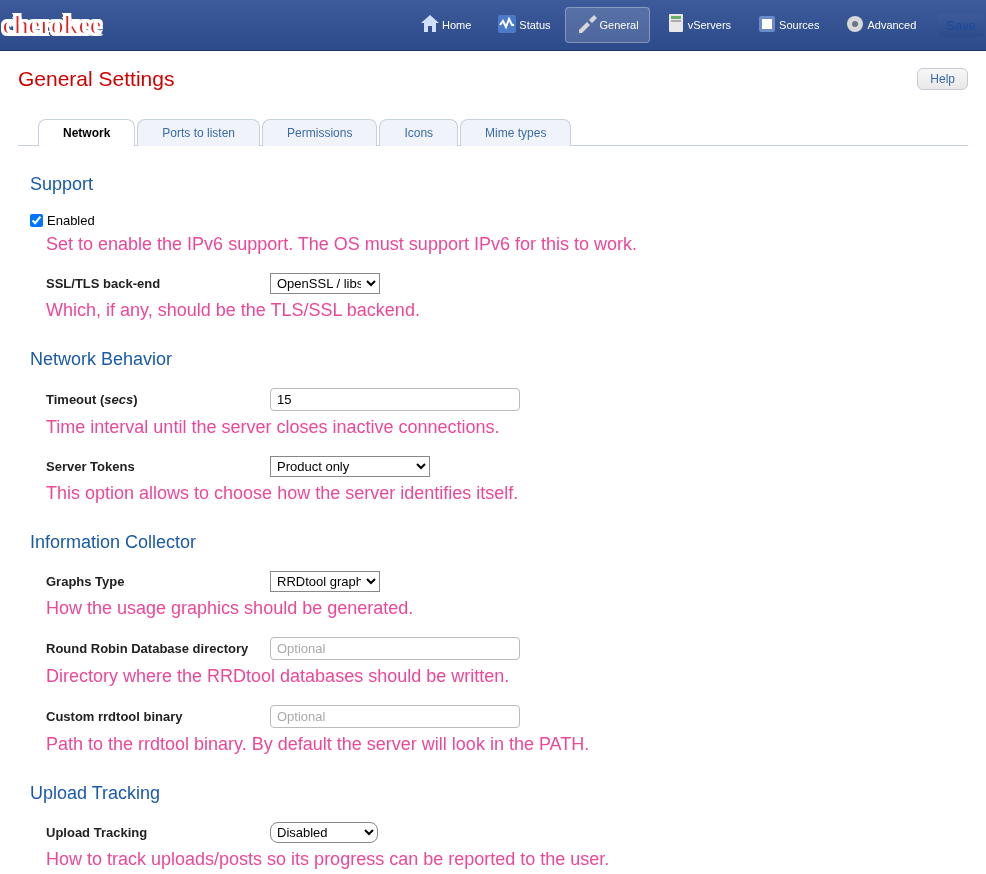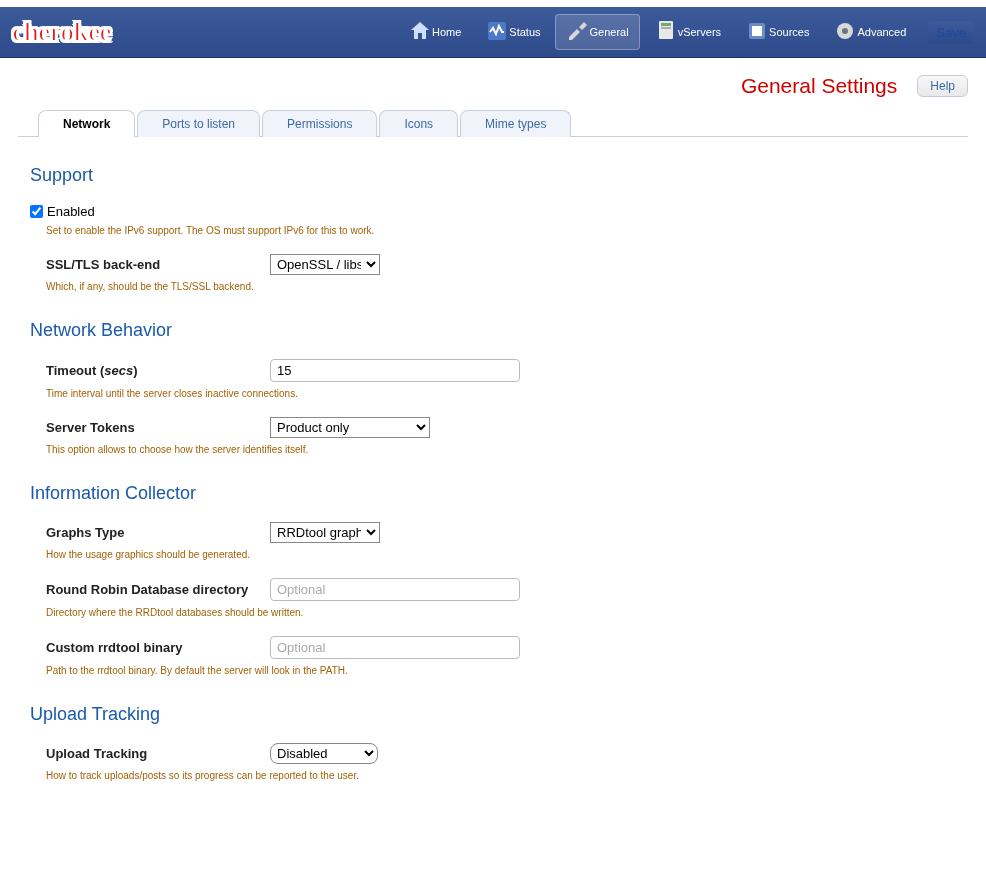--- a/index.html
+++ b/index.html
@@ -6,7 +6,7 @@
   body { font-family: "Lucida Grande", Arial, sans-serif; font-size: 13px; background: #fff; width: 986px; }
   
   
-  .topbar { background: linear-gradient(#3d5a9a, #2d4a8a); height: 51px; display: flex; align-items: center; padding: 0 12px; border-bottom: 1px solid #1a3568; margin-top: 7px; }
+  .topbar { background: linear-gradient(#3d5a9a, #2d4a8a); height: 51px; display: flex; align-items: center; padding: 0 2px; border-bottom: 1px solid #1a3568; }
   .logo { font-family: "Comic Sans MS", cursive; font-size: 28px; font-weight: bold; color: #e02020; -webkit-text-stroke: 2px #fff; text-shadow: 2px 2px 0 #fff, -2px -2px 0 #fff, 2px -2px 0 #fff, -2px 2px 0 #fff; letter-spacing: -1px; }
   .nav-spacer { flex: 1; }
   .nav-items { display: flex; gap: 4px; align-items: center; }

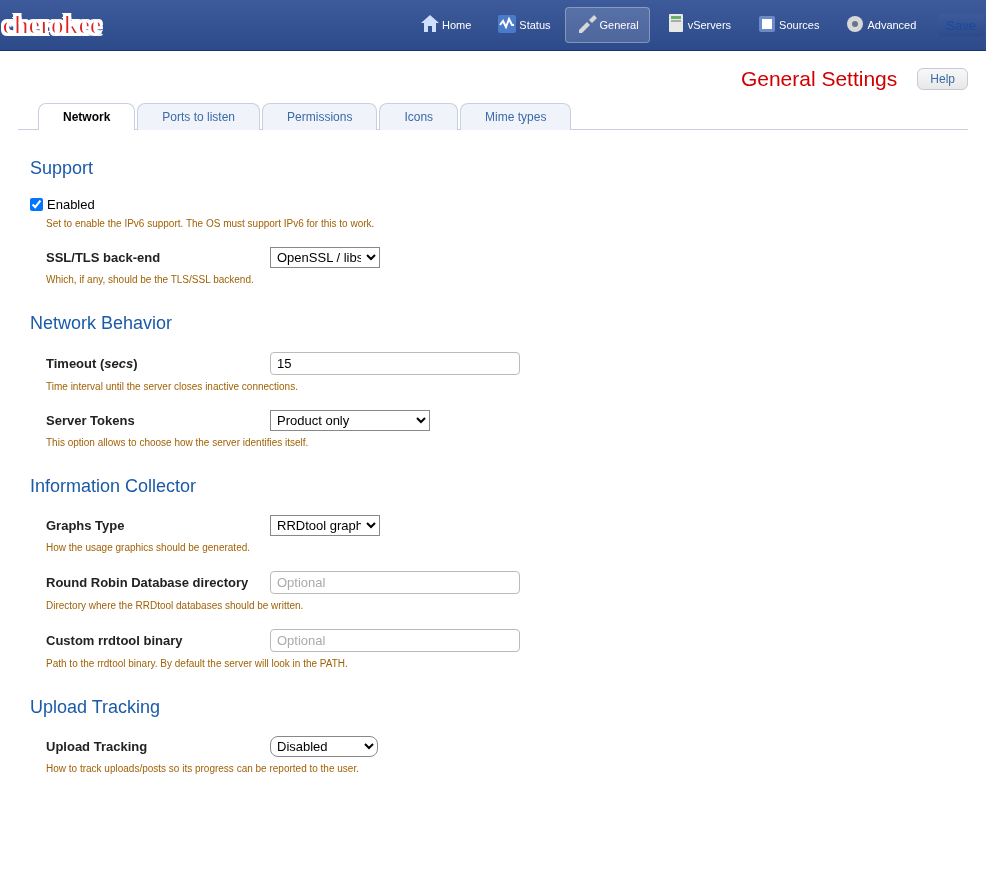--- a/index.html
+++ b/index.html
@@ -17,7 +17,7 @@
   
   
   .page { padding: 16px 18px; }
-  .page-header { display: flex; justify-content: flex-end; align-items: center; margin-bottom: 12px; gap: 20px; }
+  .page-header { display: flex; justify-content: space-between; align-items: center; margin-bottom: 28px; }
   .page-title { color: #d00000; font-size: 21px; font-weight: normal; }
   .help-btn { background: linear-gradient(#f8f8f8,#e8e8e8); border: 1px solid #c8c8d8; border-radius: 6px; padding: 3px 12px; color: #3a6aa8; font-size: 12px; cursor: pointer; }
   

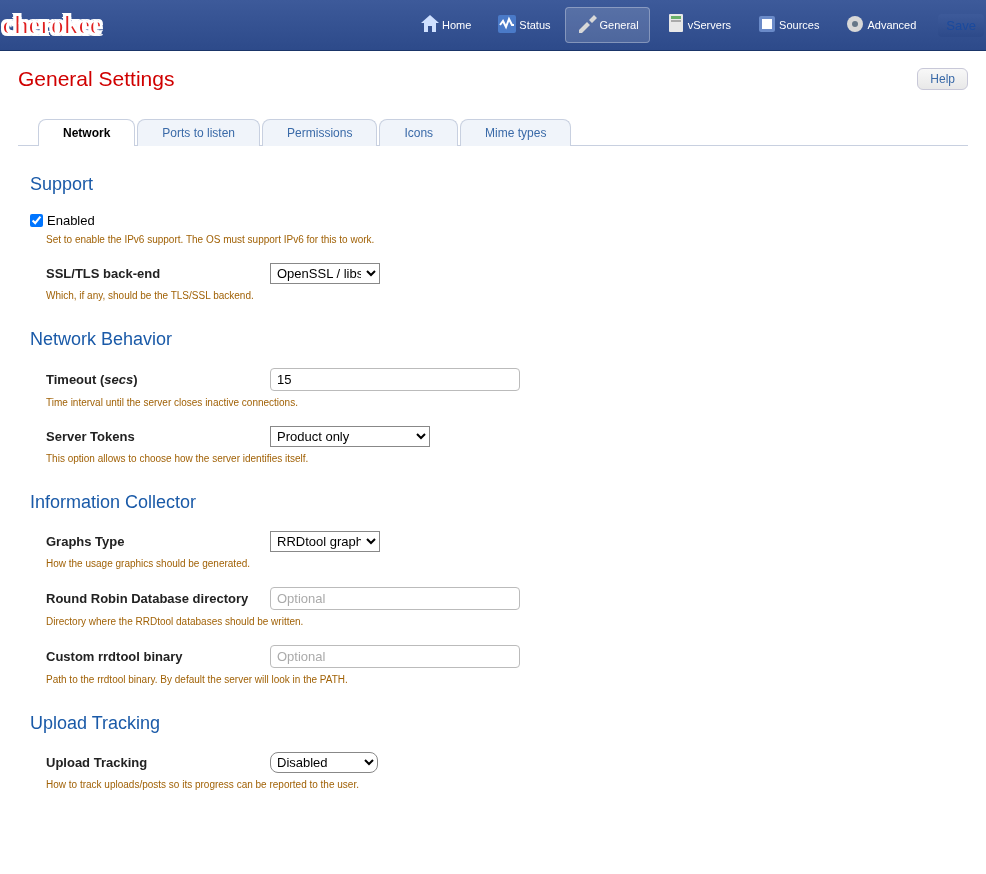--- a/index.html
+++ b/index.html
@@ -33,7 +33,7 @@
   .field-label { width: 240px; font-weight: bold; font-size: 13px; color: #222; padding-left: 16px; }
   .field-label .unit { font-style: italic; font-weight: bold; }
   .field-control { }
-  .field-help { color: #a16207; font-size: 10px; margin-bottom: 18px; padding-left: 16px; }
+  .field-help { color: #ec4899; font-size: 18px; margin-bottom: 18px; padding-left: 16px; }
   
   input[type="text"] { border: 1px solid #bbb; border-radius: 4px; padding: 3px 6px; font-size: 13px; width: 250px; }
   input[type="text"]::placeholder { color: #aaa; }

